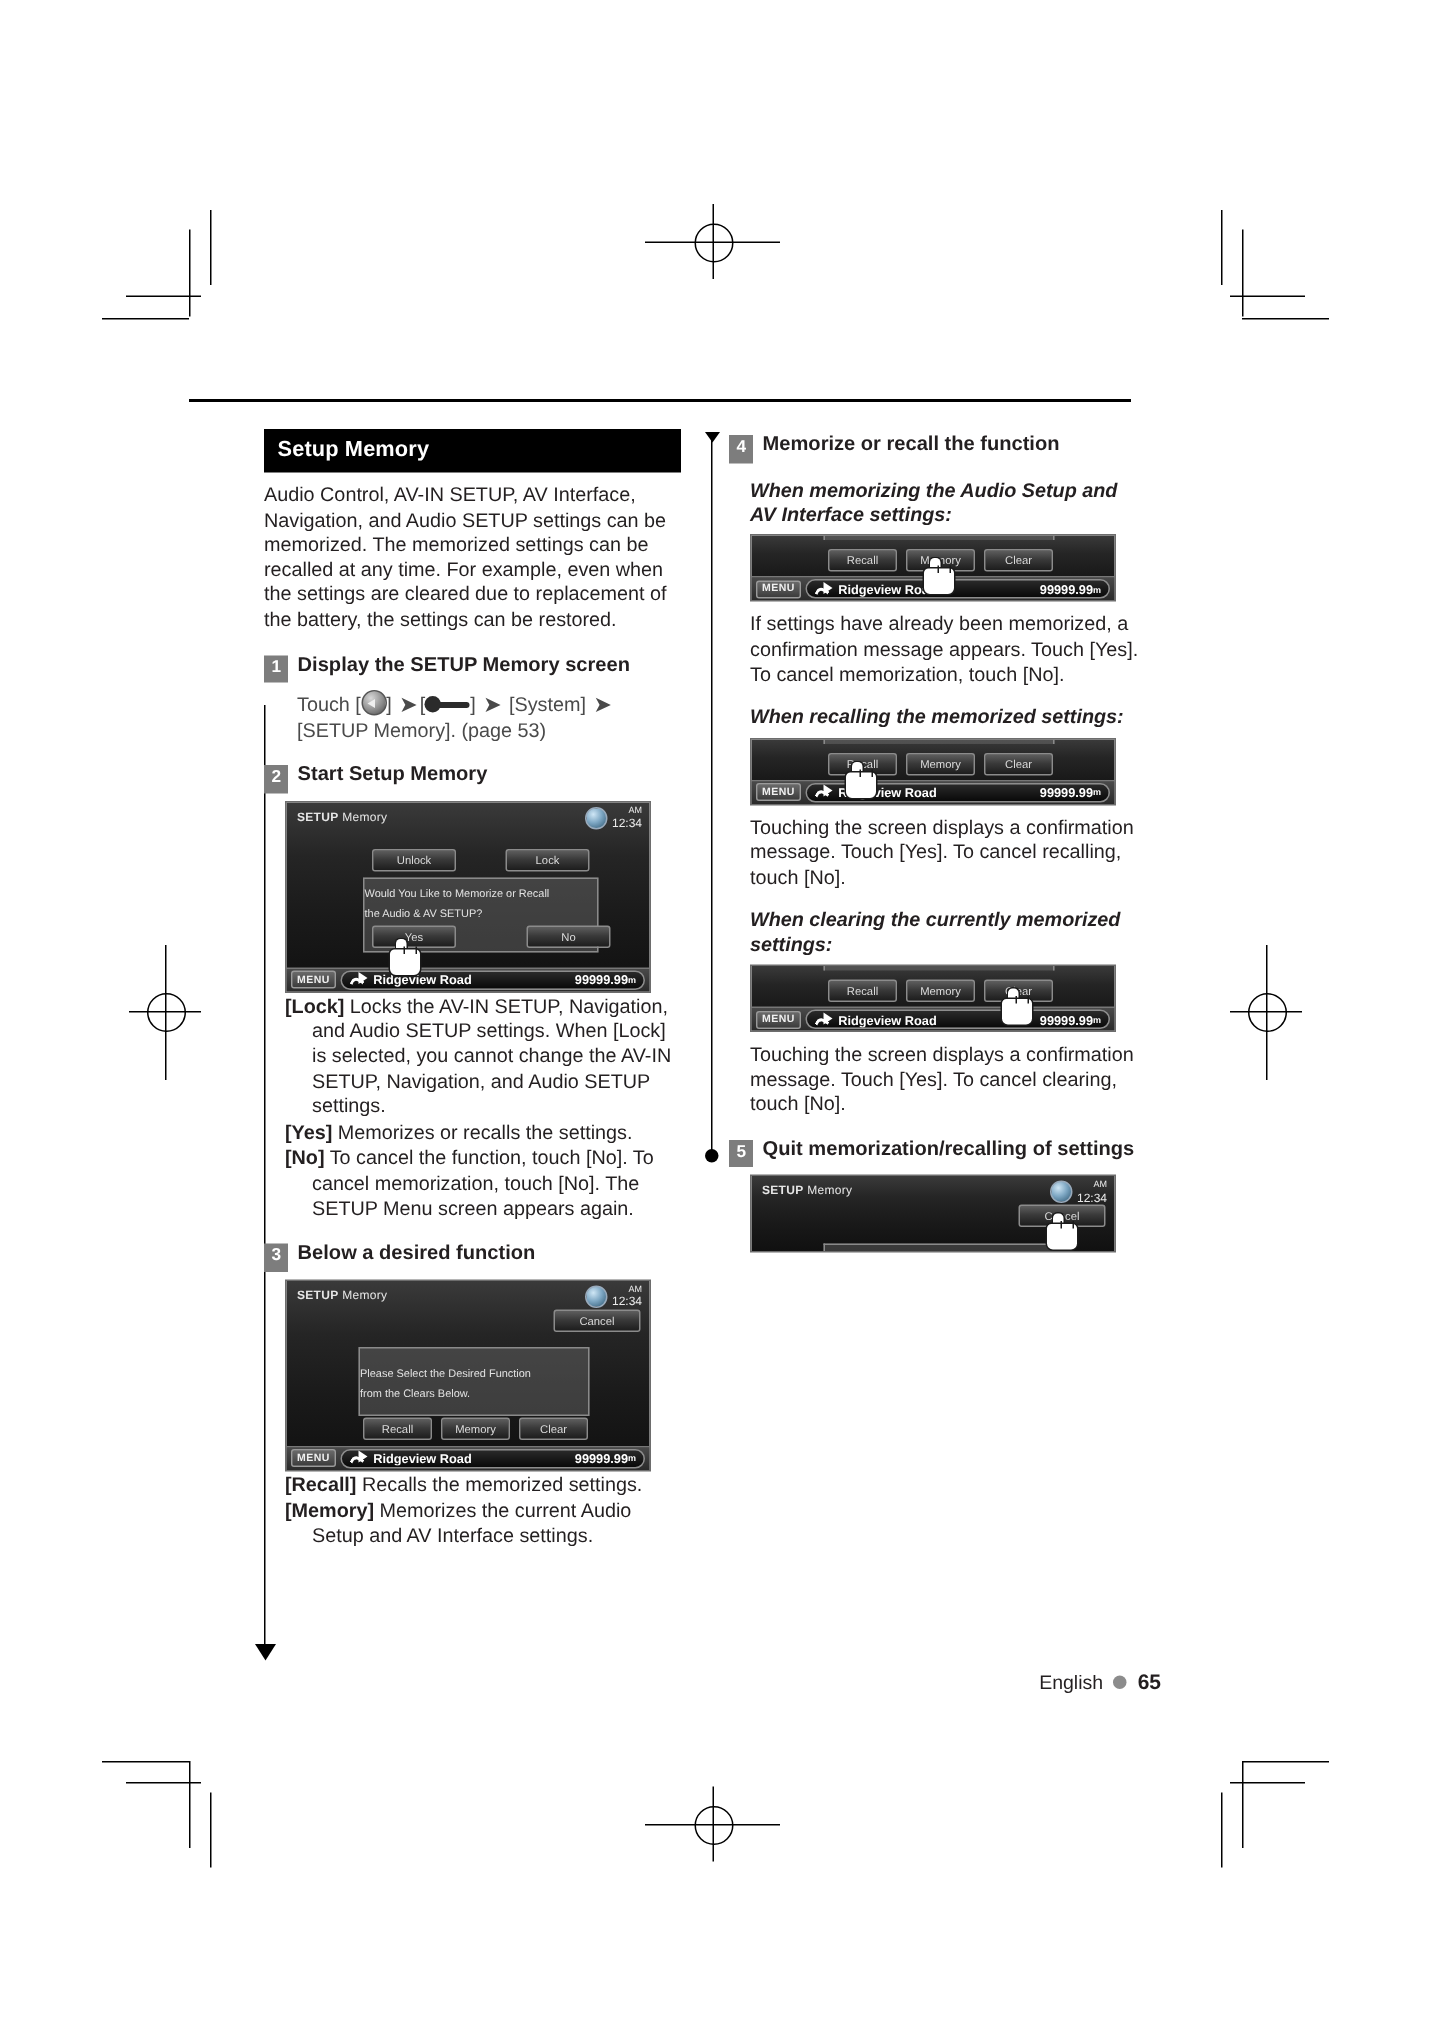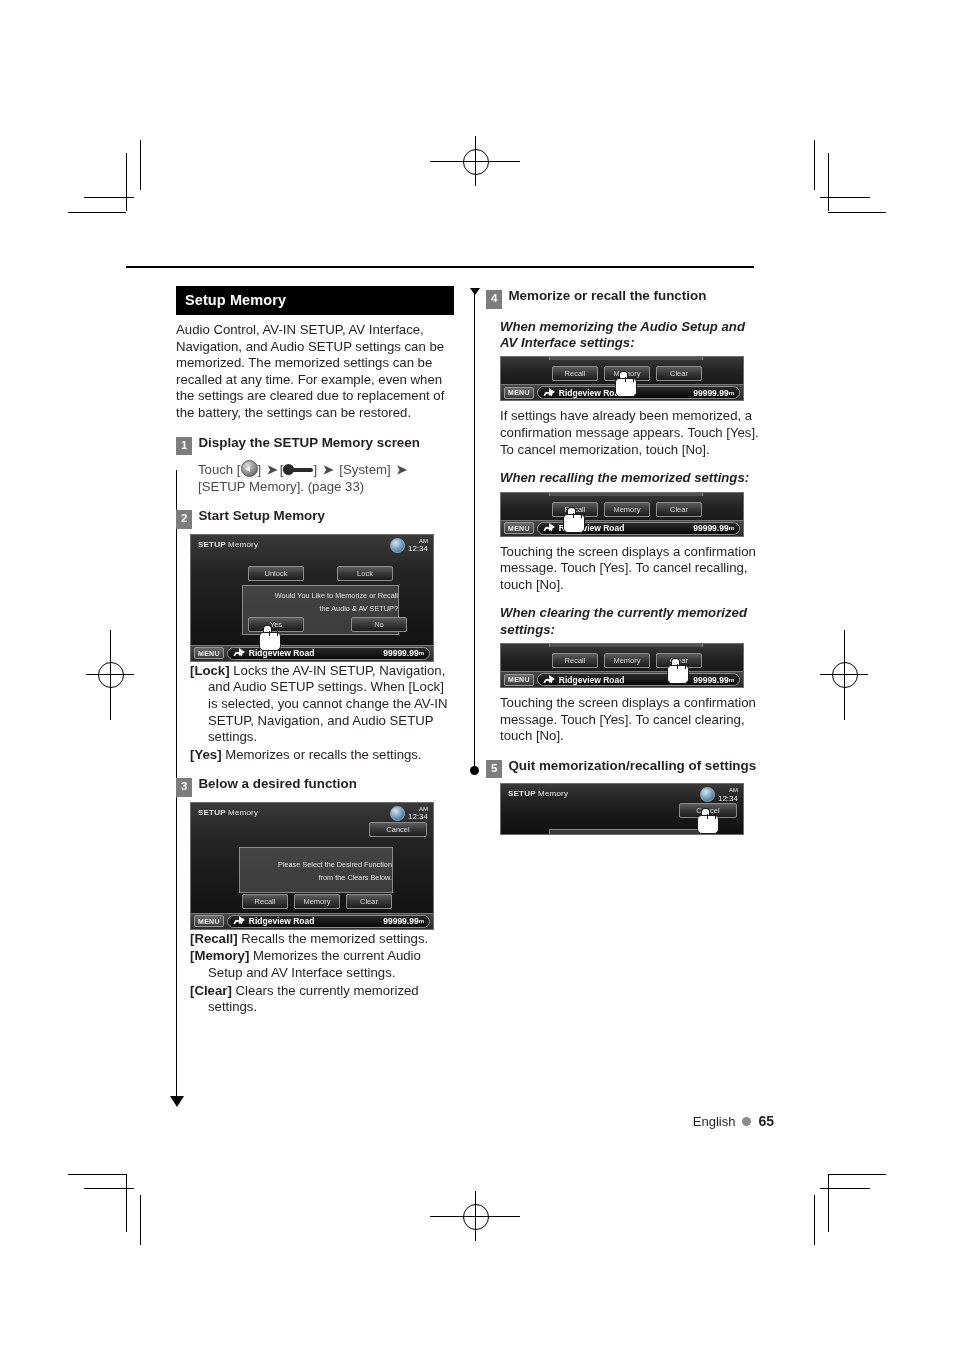--- a/index.html
+++ b/index.html
@@ -463,7 +463,7 @@
       <span class="step-title">Display the SETUP Memory screen</span>
     </div>
     <div class="body-text indent" style="color:#4a4a4a;">
-      <span>Touch [</span><span class="inline-ico-globe"></span><span>] </span><span class="arrow-gt">➤</span>[<span class="inline-ico-slider"></span>] <span class="arrow-gt">➤</span> <span>[System]</span> <span class="arrow-gt">➤</span> <span>[SETUP Memory]. (page 33)</span>
+      <span>Touch [</span><span class="inline-ico-globe"></span><span>] </span><span class="arrow-gt">➤</span>[<span class="inline-ico-slider"></span>] <span class="arrow-gt">➤</span> <span>[System]</span> <span class="arrow-gt">➤</span> <span>[SETUP Memory]. (page 53)</span>
     </div>
 
     <div class="step">

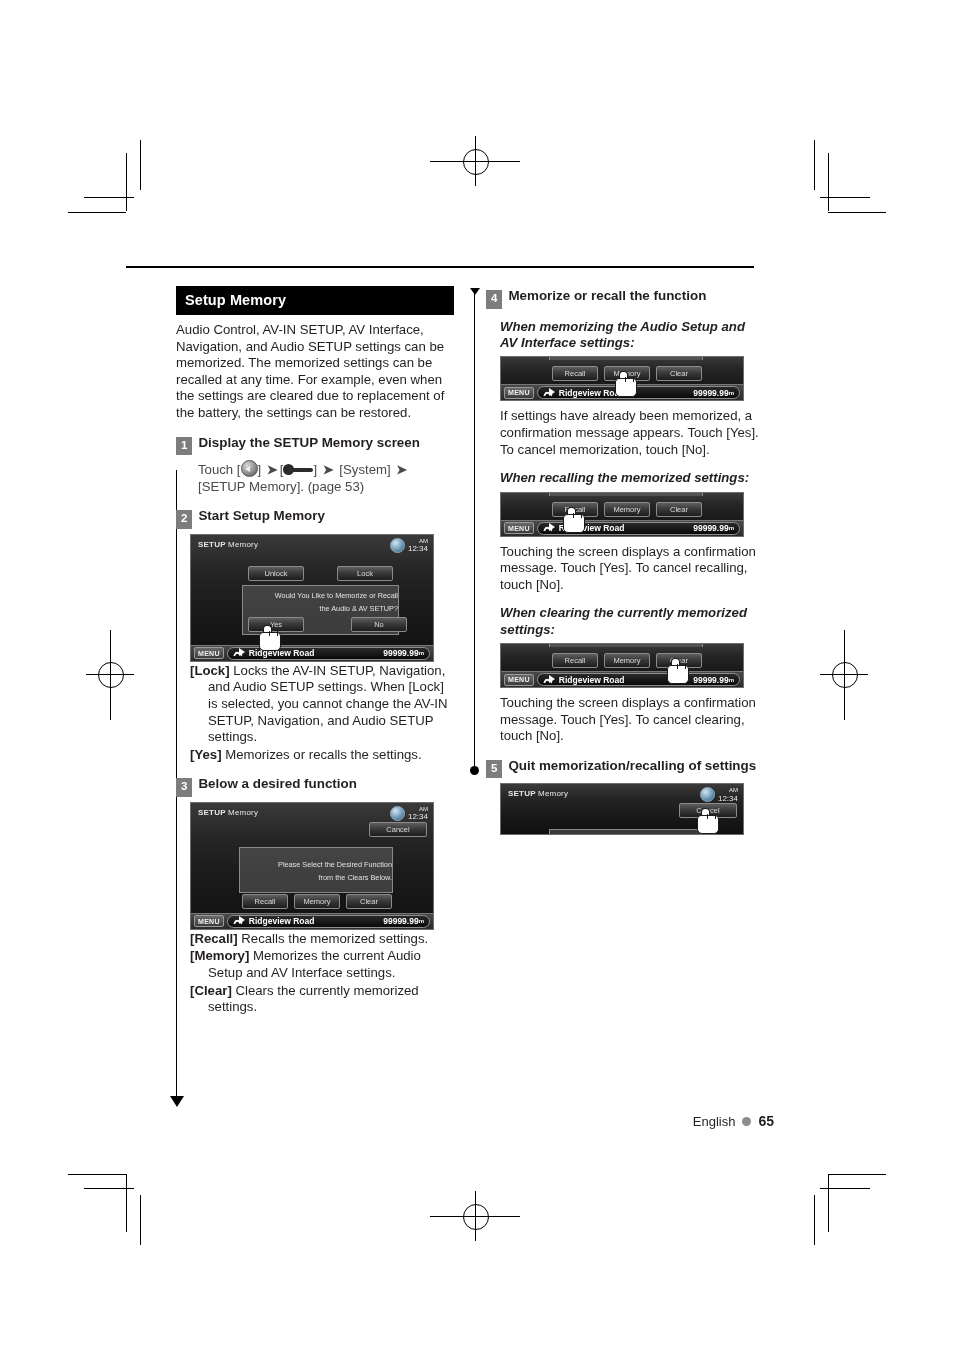--- a/index.html
+++ b/index.html
@@ -265,8 +265,8 @@
   }
   .dev-dialog-line {
     position: absolute;
-    left: 0; right: 0;
-    text-align: right;
+    left: 0; right: 12px;
+    text-align: left;
     font-size: 7.3px;
     color: #e2e2e2;
   }

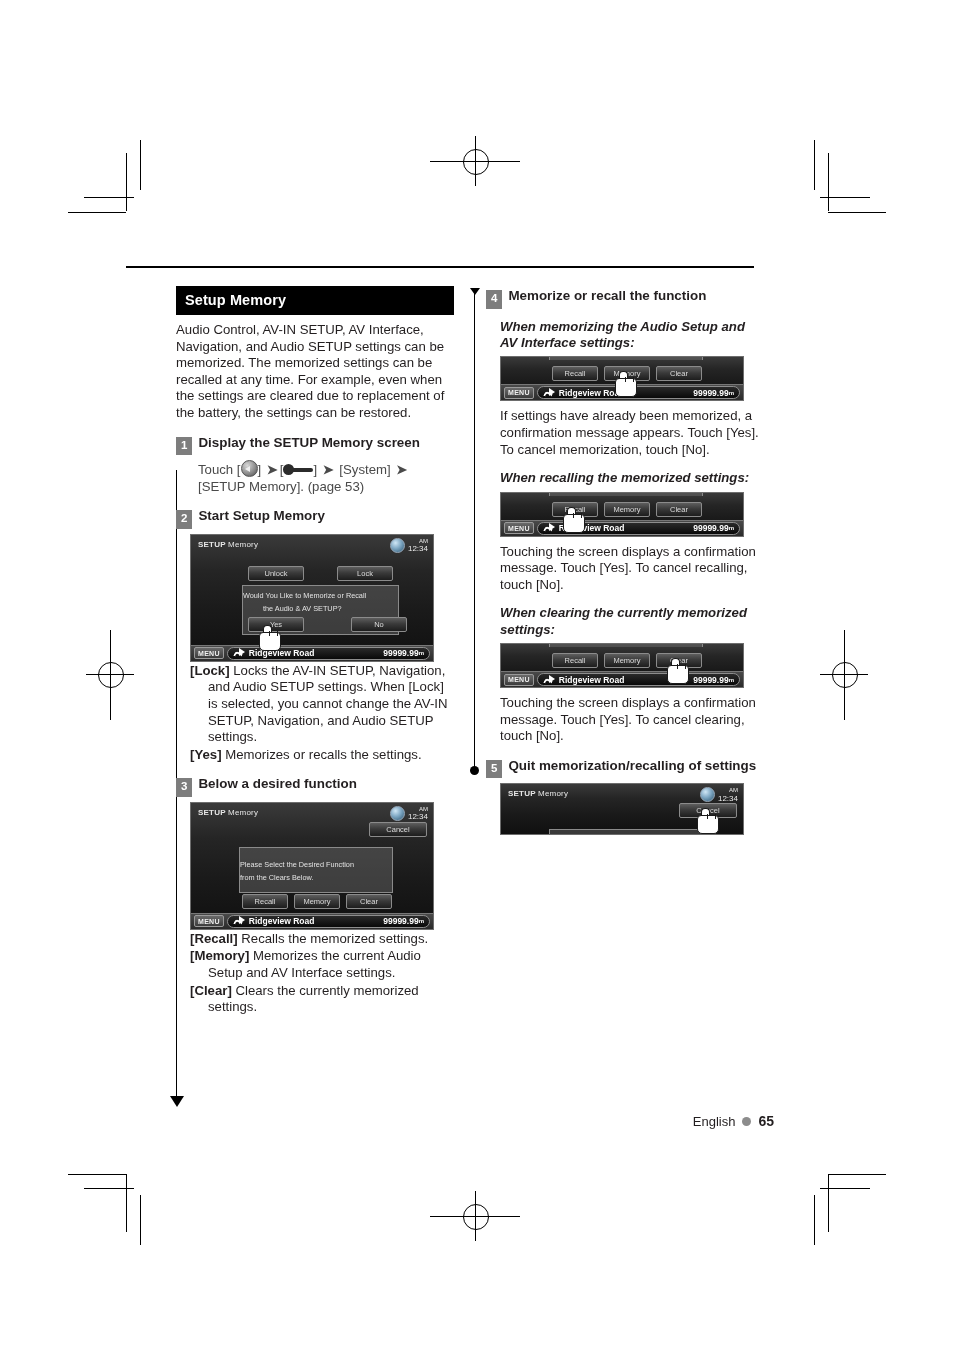--- a/index.html
+++ b/index.html
@@ -484,7 +484,7 @@
       <div class="dev-btn" style="left:146px; top:31px; width:54px;">Lock</div>
       <div class="dev-dialog" style="left:51px; top:50px; width:155px; height:48px;">
         <div class="dev-dialog-line" style="top:5px;">Would You Like to Memorize or Recall</div>
-        <div class="dev-dialog-line" style="top:18px;margin-left:20px;">the Audio &amp; AV SETUP?</div>
+        <div class="dev-dialog-line" style="top:18px;">the Audio &amp; AV SETUP?</div>
       </div>
       <div class="dev-btn" style="left:57px; top:82px; width:54px;">Yes</div>
       <div class="dev-btn" style="left:160px; top:82px; width:54px;">No</div>

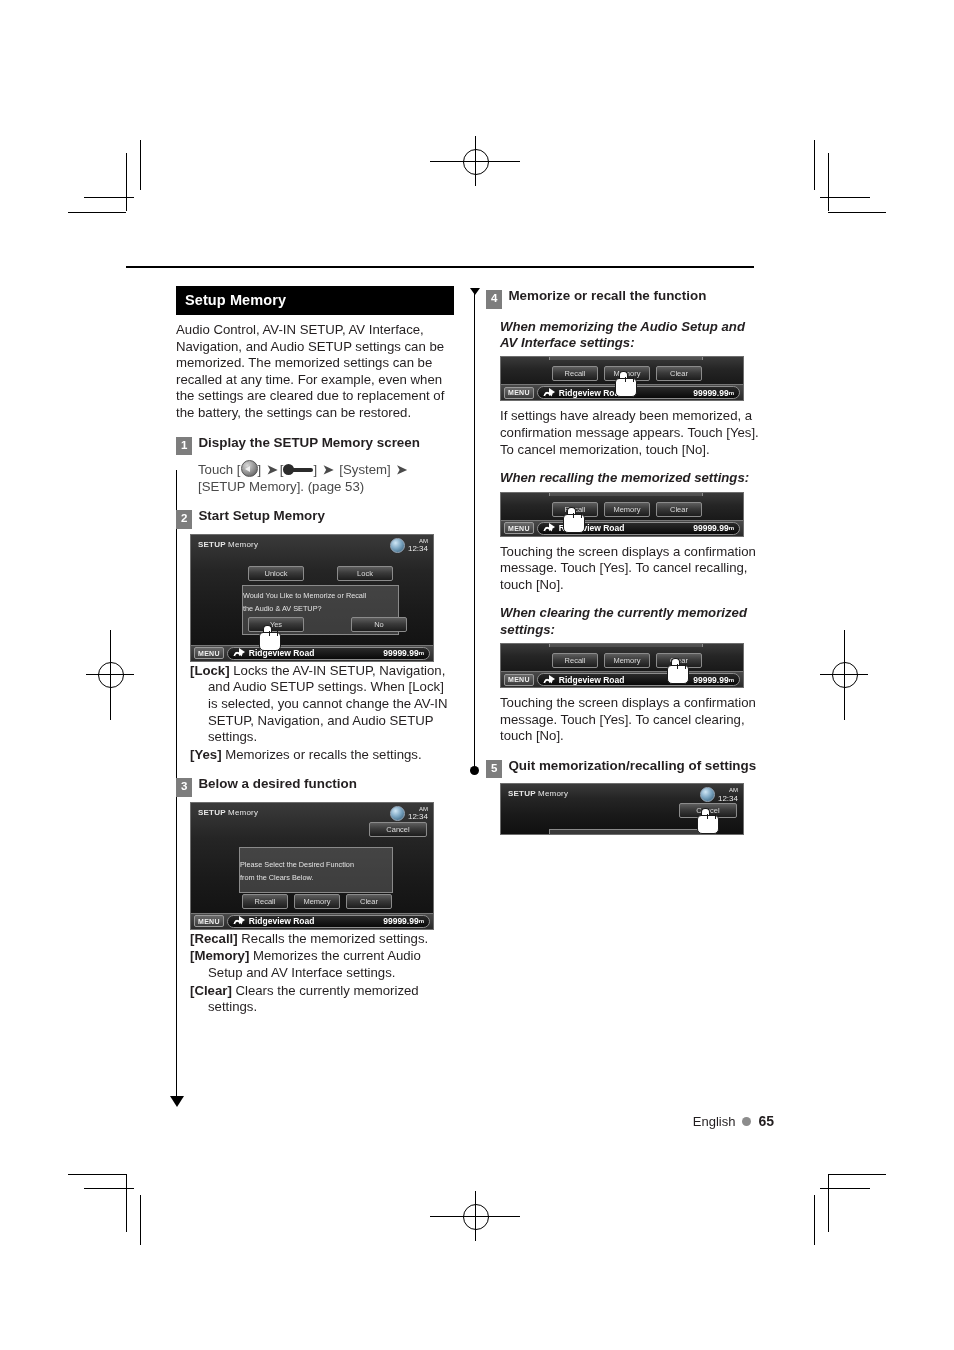--- a/index.html
+++ b/index.html
@@ -511,6 +511,10 @@
       <b>[Yes]</b>
       <span>Memorizes or recalls the settings.</span>
     </div>
+    <div class="defn indent-sm">
+      <b>[No]</b>
+      <span>To cancel the function, touch [No]. To cancel memorization, touch [No]. The SETUP Menu screen appears again.</span>
+    </div>
 
     <div class="step">
       <span class="step-num">3</span>

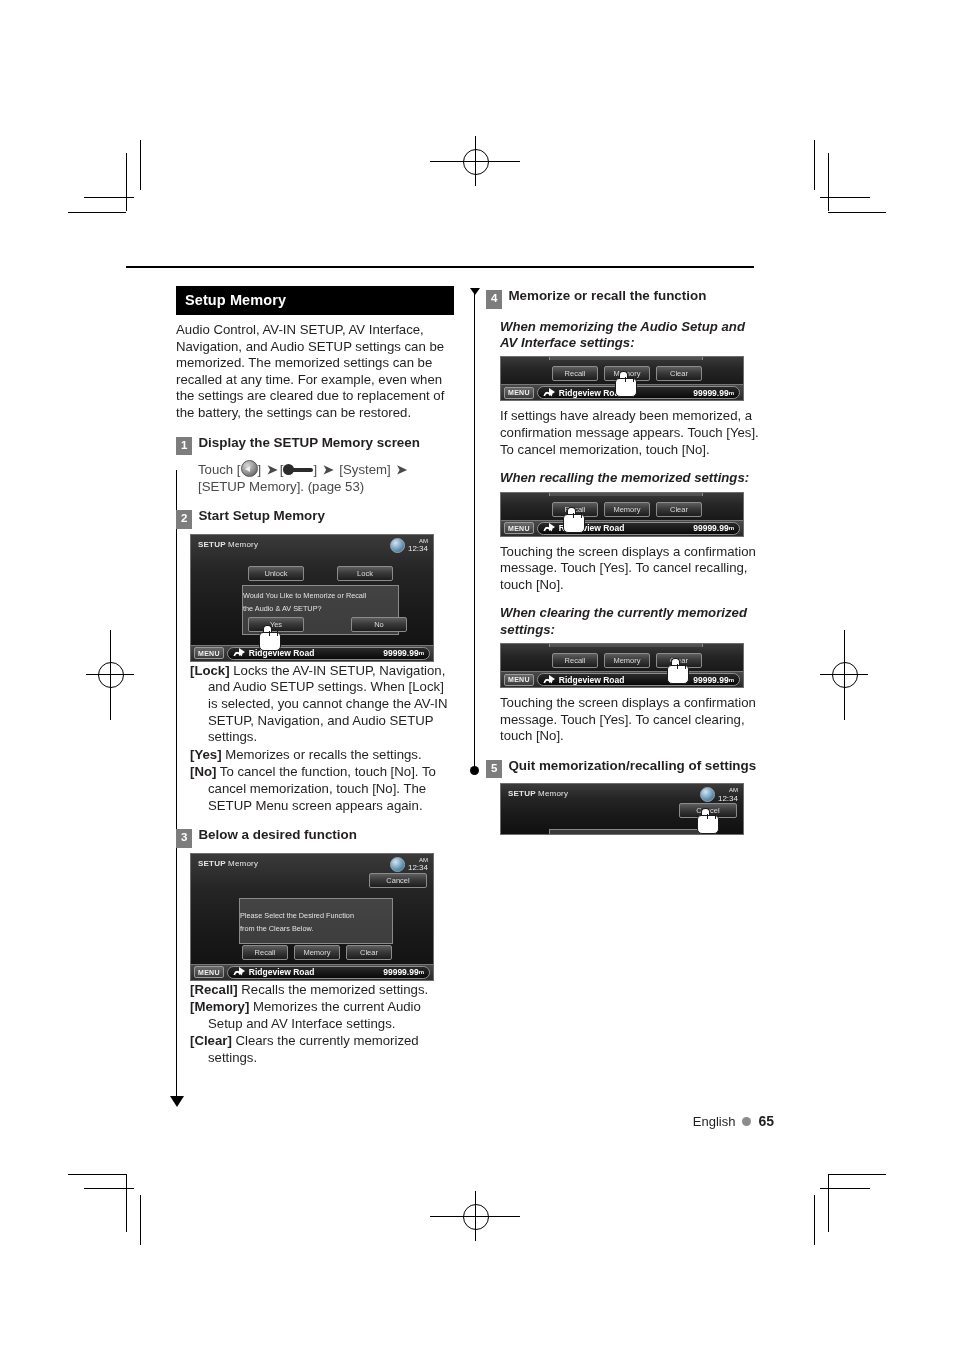--- a/index.html
+++ b/index.html
@@ -556,10 +556,6 @@
       <b>[Memory]</b>
       <span>Memorizes the current Audio Setup and AV Interface settings.</span>
     </div>
-    <div class="defn indent-sm">
-      <b>[Clear]</b>
-      <span>Clears the currently memorized settings.</span>
-    </div>
 
   </div>
 

